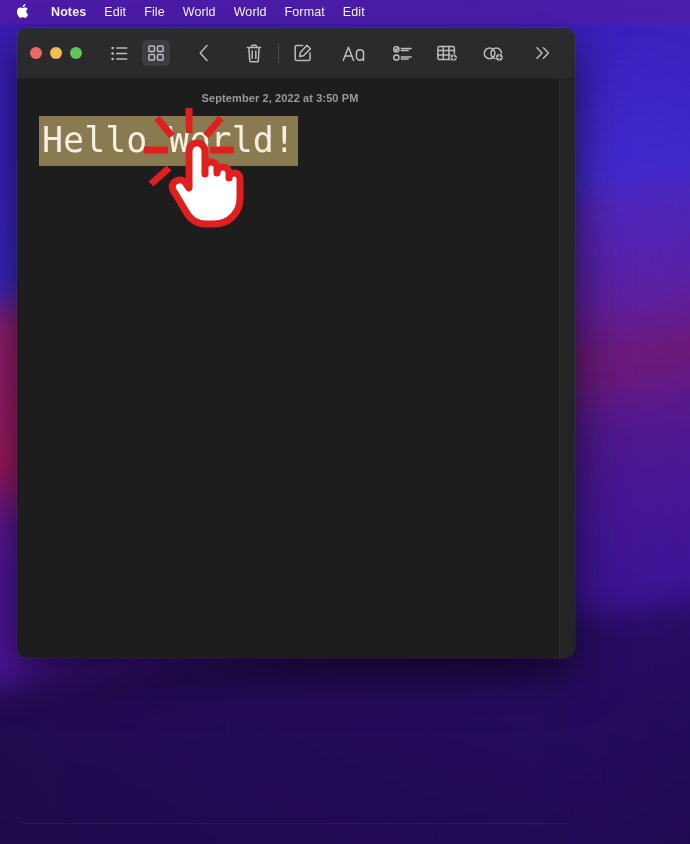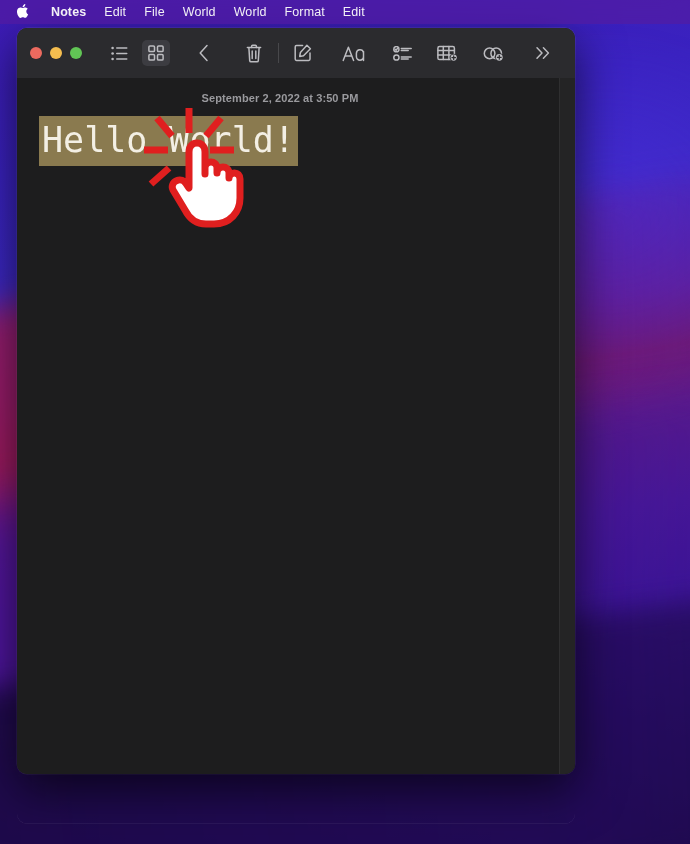--- a/index.html
+++ b/index.html
@@ -114,7 +114,7 @@
     left: 17px;
     top: 28px;
     width: 558px;
-    height: 746px;
+    height: 630px;
     background: #1f1f21;
     border-radius: 10px;
     box-shadow: 0 16px 48px rgba(0,0,0,0.65), 0 0 0 0.5px rgba(255,255,255,0.14);

